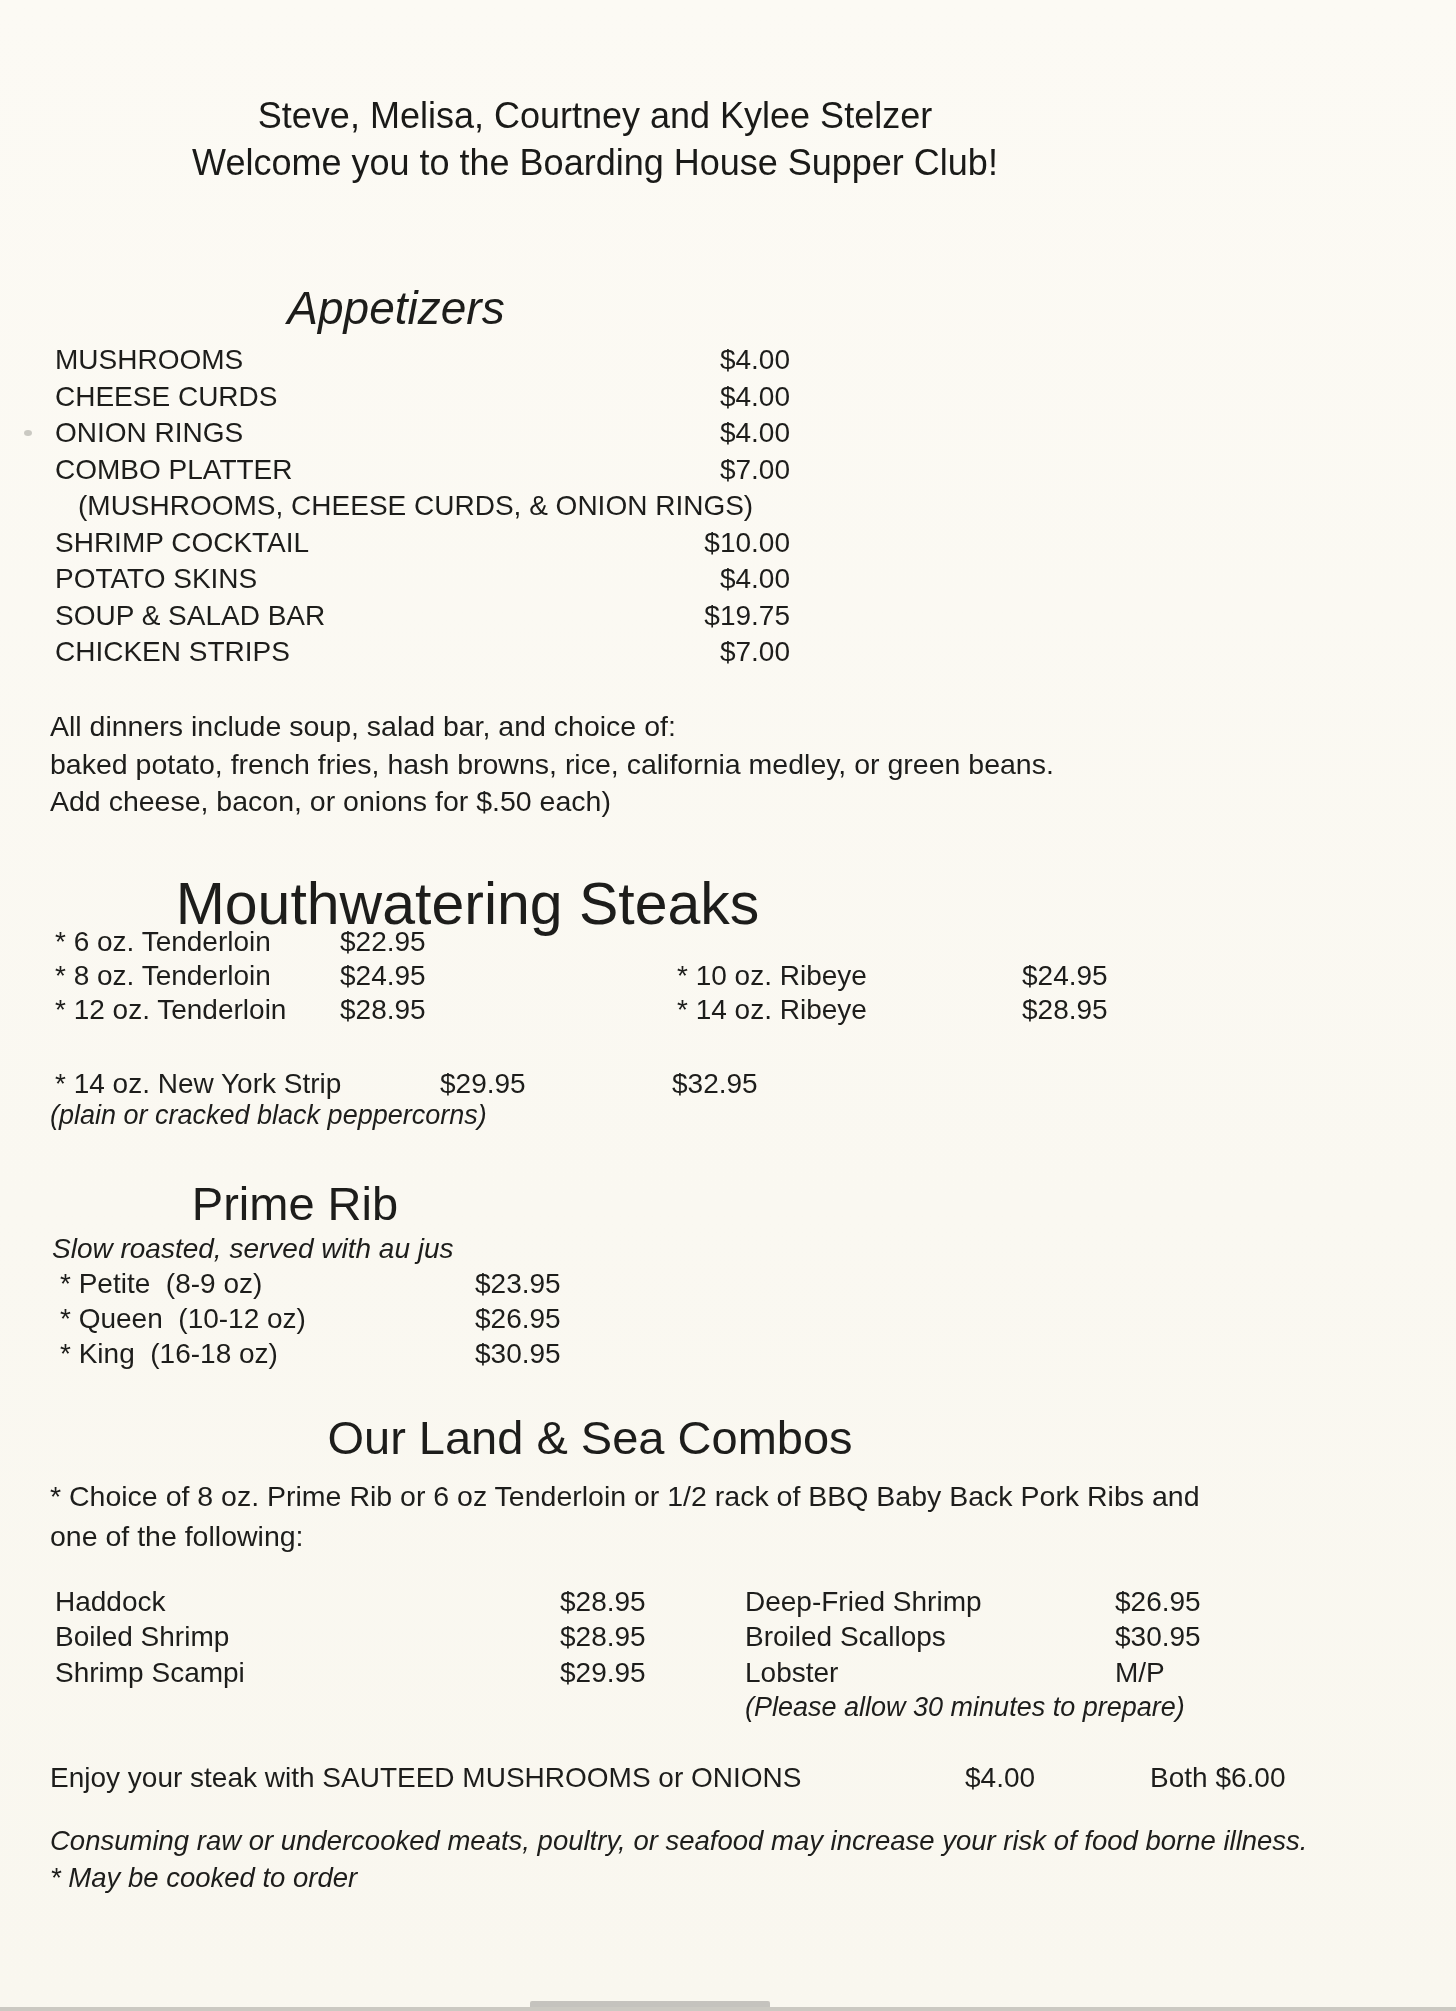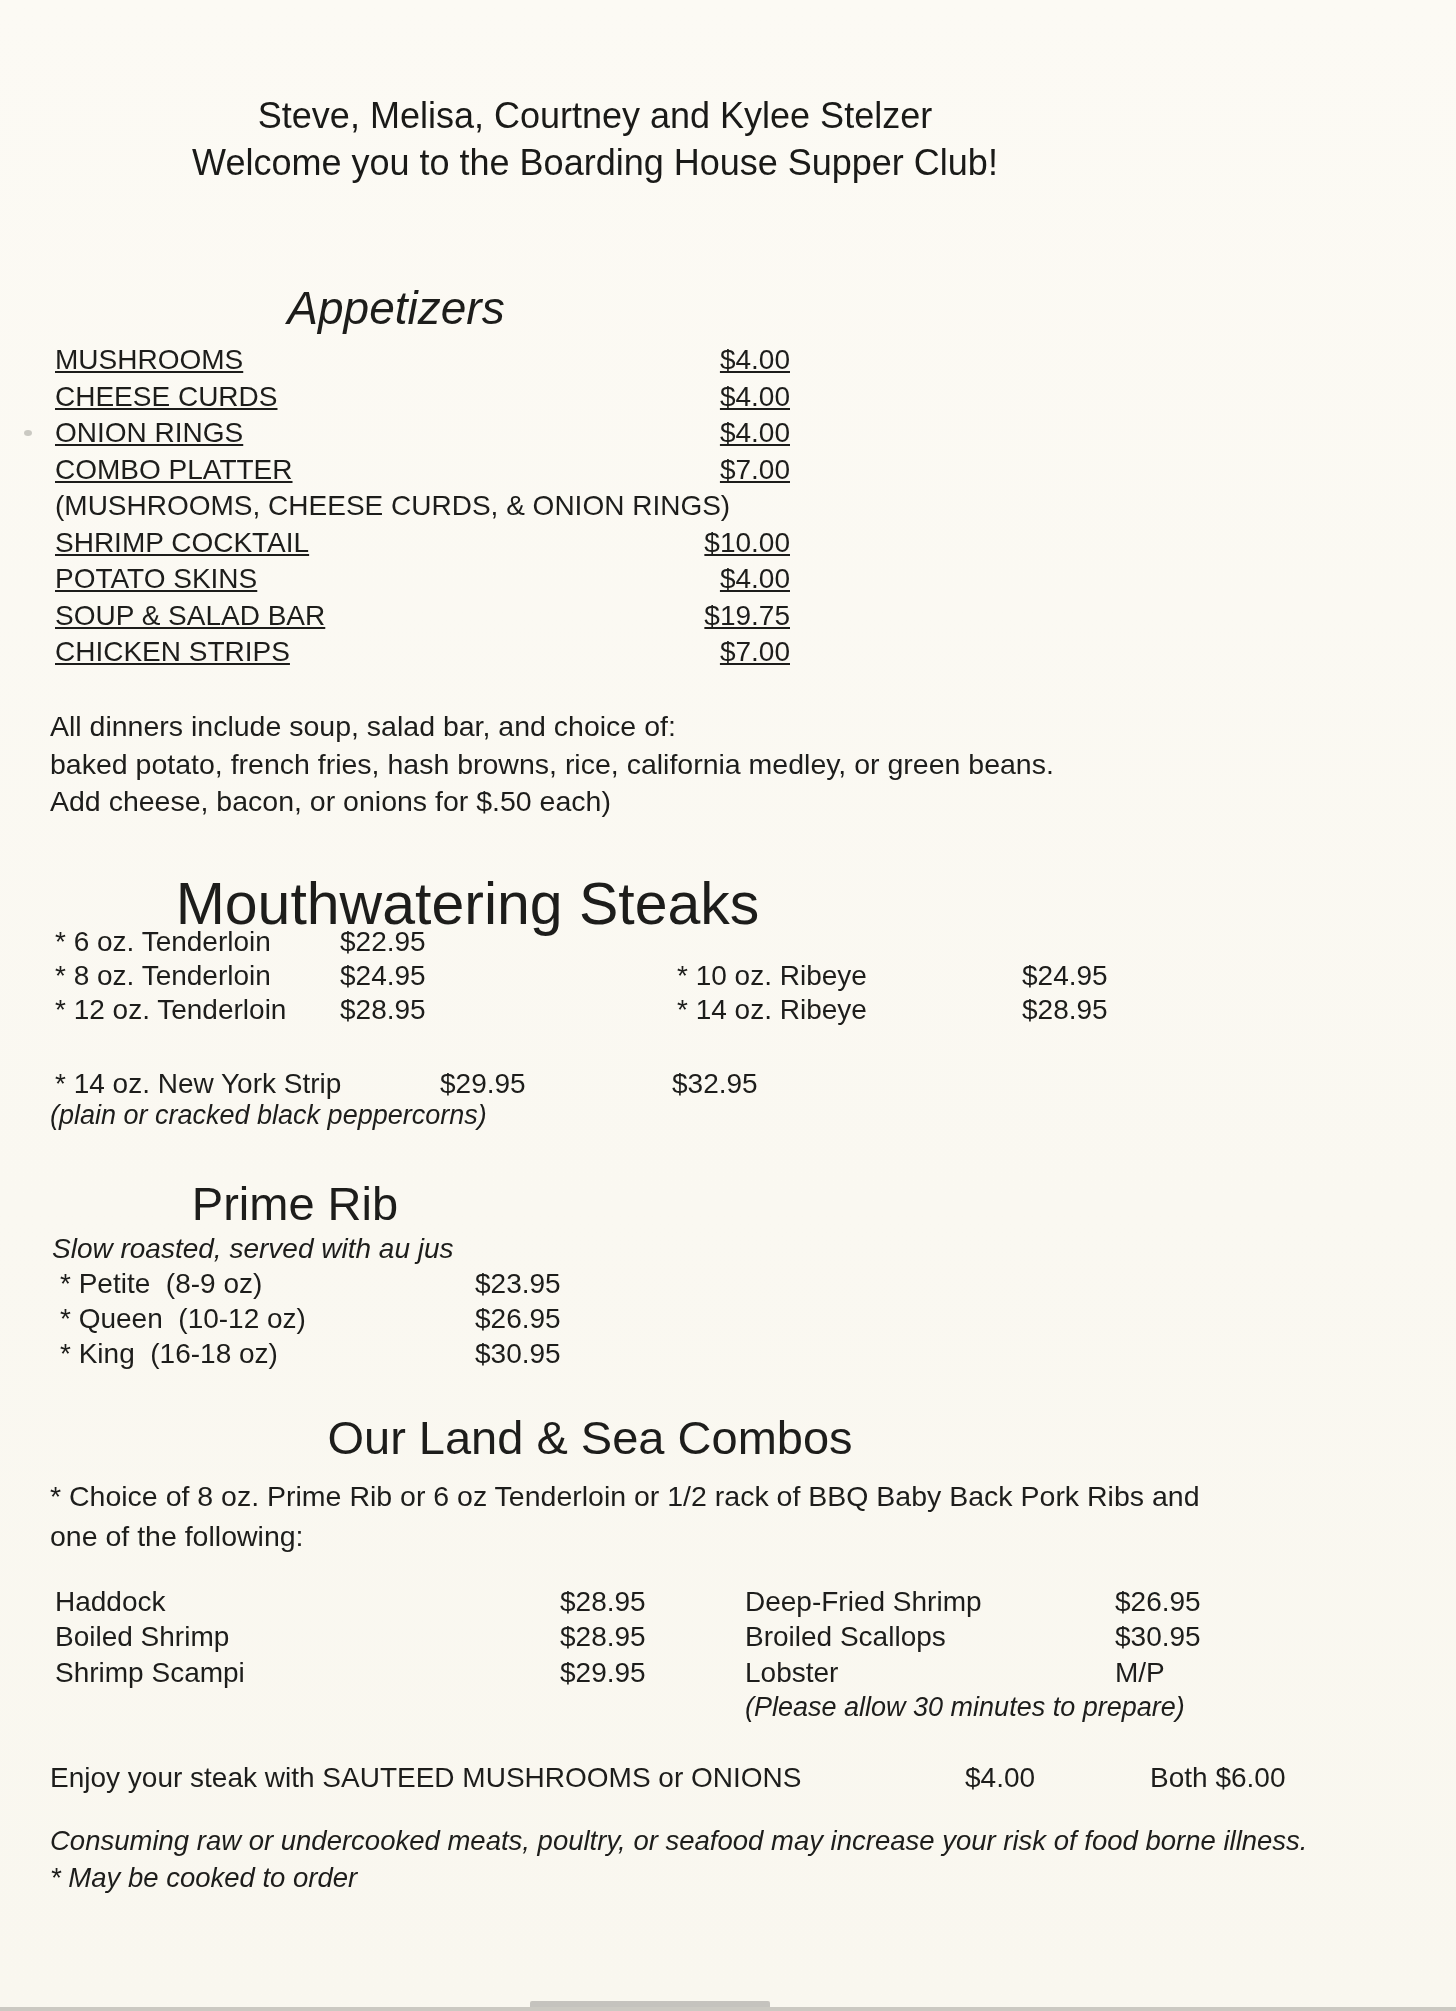--- a/index.html
+++ b/index.html
@@ -19,7 +19,7 @@
   .app-title{top:281px;left:0;width:792px;font-style:italic;font-size:46px;}
 
   .app-list{top:344px;left:55px;width:735px;font-size:28px;}
-  .arow{display:flex;height:36.5px;align-items:flex-start;text-decoration:underline;}
+  .arow{display:flex;height:36.5px;align-items:flex-start;}
   .aname{flex:1;white-space:pre;}
   .aprice{width:130px;text-align:right;}
   .anote{height:36.5px;white-space:pre;}

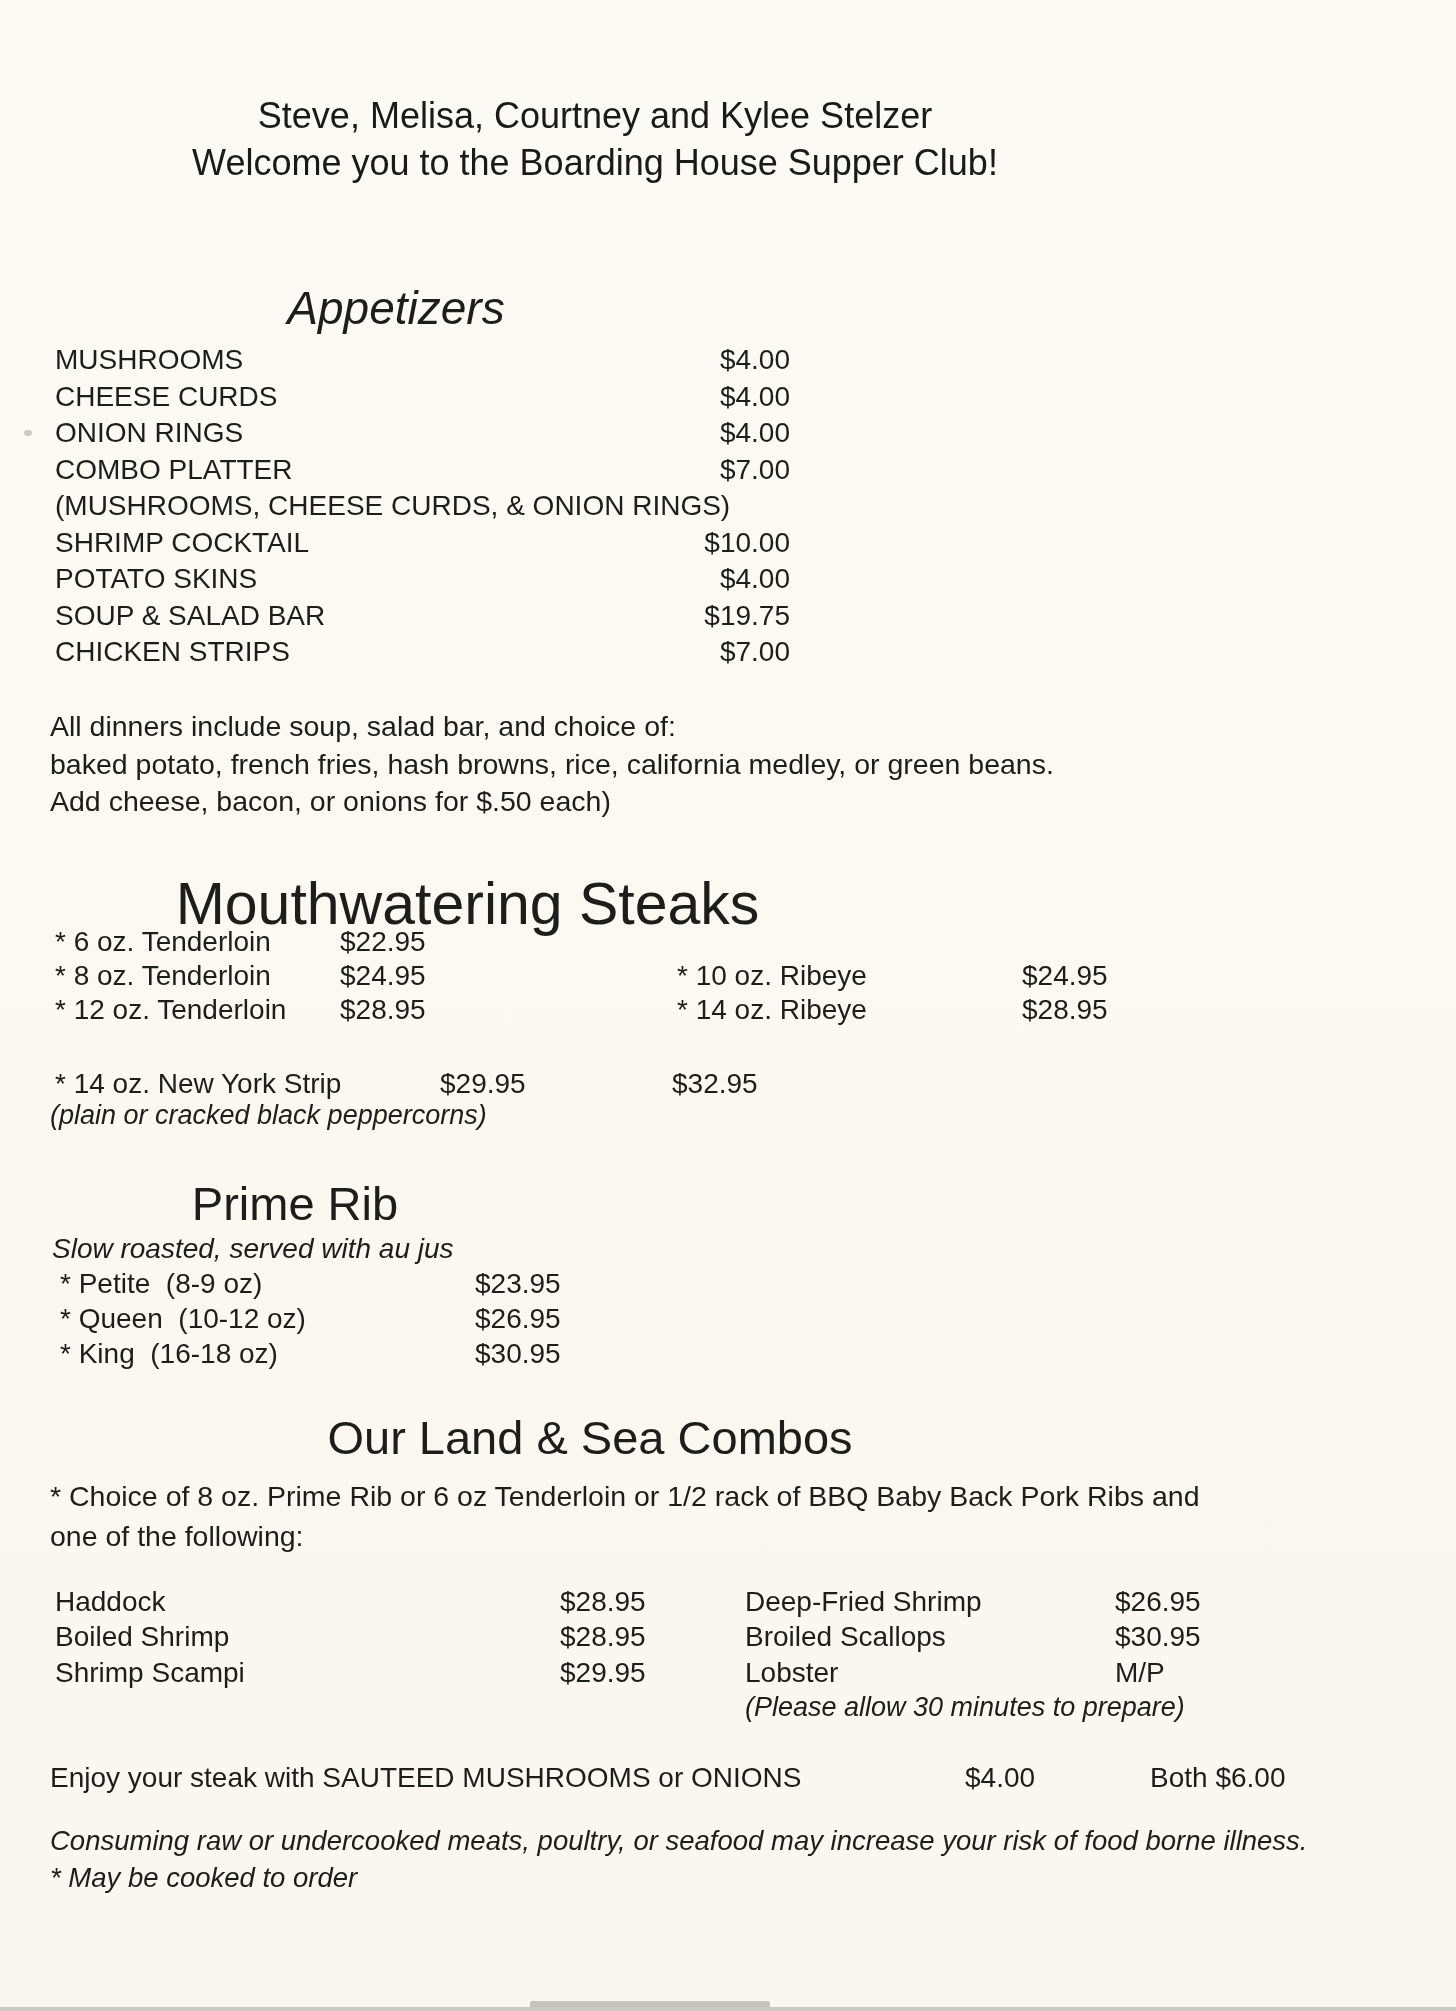--- a/index.html
+++ b/index.html
@@ -22,7 +22,7 @@
   .arow{display:flex;height:36.5px;align-items:flex-start;}
   .aname{flex:1;white-space:pre;}
   .aprice{width:130px;text-align:right;}
-  .anote{height:36.5px;white-space:pre;}
+  .anote{height:36.5px;white-space:pre;margin-left:23px;}
 
   .dinner{top:708px;left:50px;font-size:28.5px;line-height:37.5px;}
 

